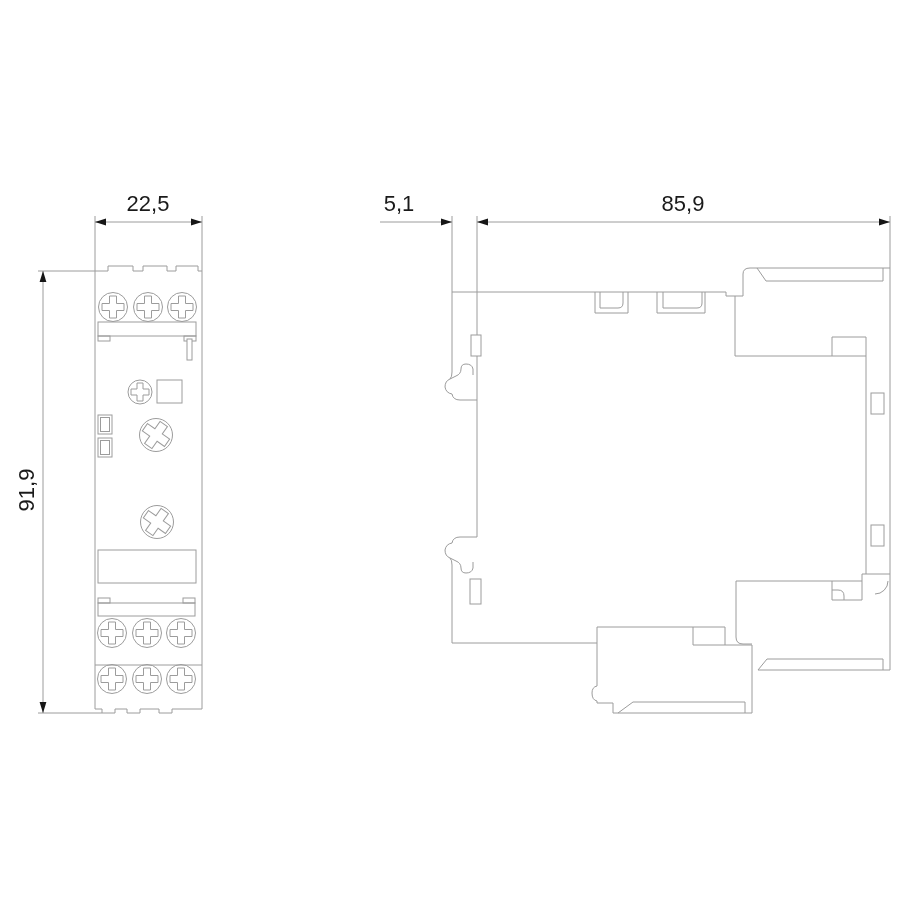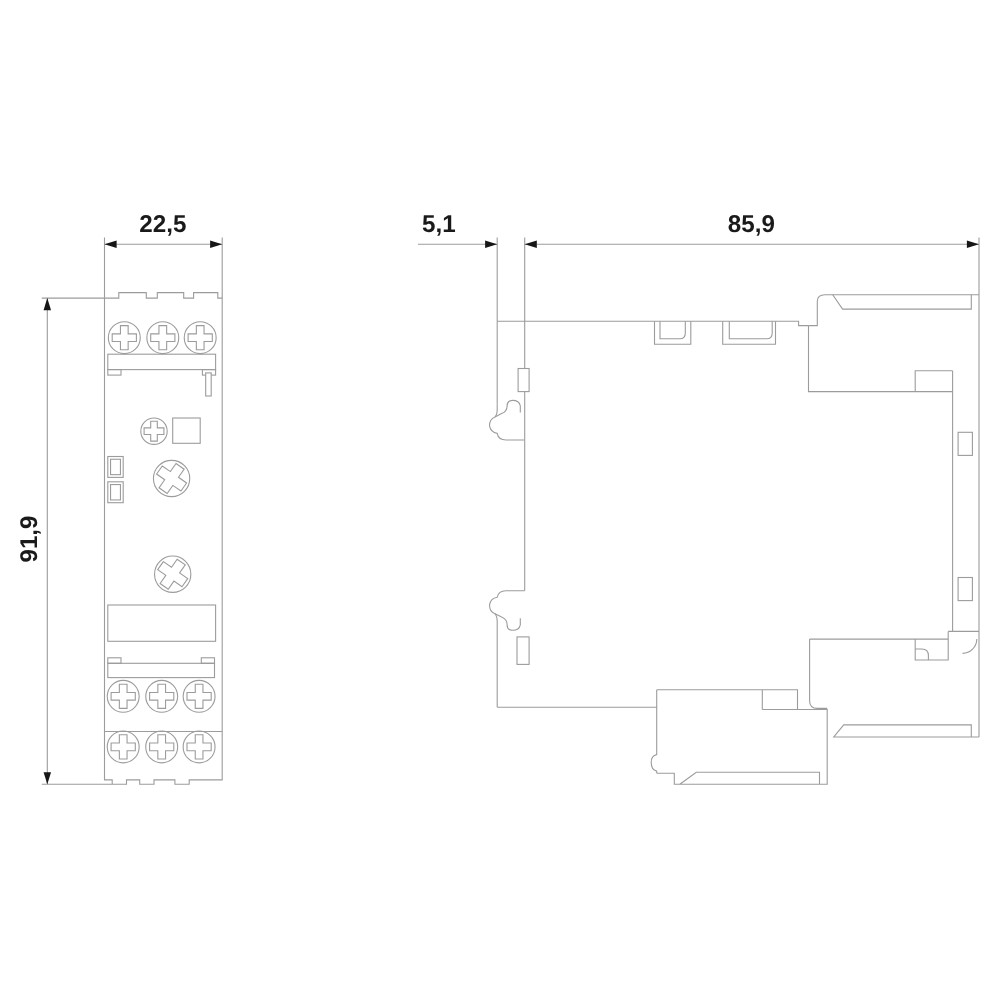--- a/index.html
+++ b/index.html
@@ -4,7 +4,7 @@
 <style>
   html,body{margin:0;padding:0;background:#ffffff;}
   #canvas{position:relative;width:900px;height:900px;background:#ffffff;overflow:hidden;
-          font-family:"Liberation Sans", sans-serif;font-weight:bold;}
+          font-family:"Liberation Sans", sans-serif;}
   svg{display:block;}
   .ln{stroke:#9c9c9c;stroke-width:1;fill:none;}
   .lnf{stroke:#9c9c9c;stroke-width:1;fill:#ffffff;}

